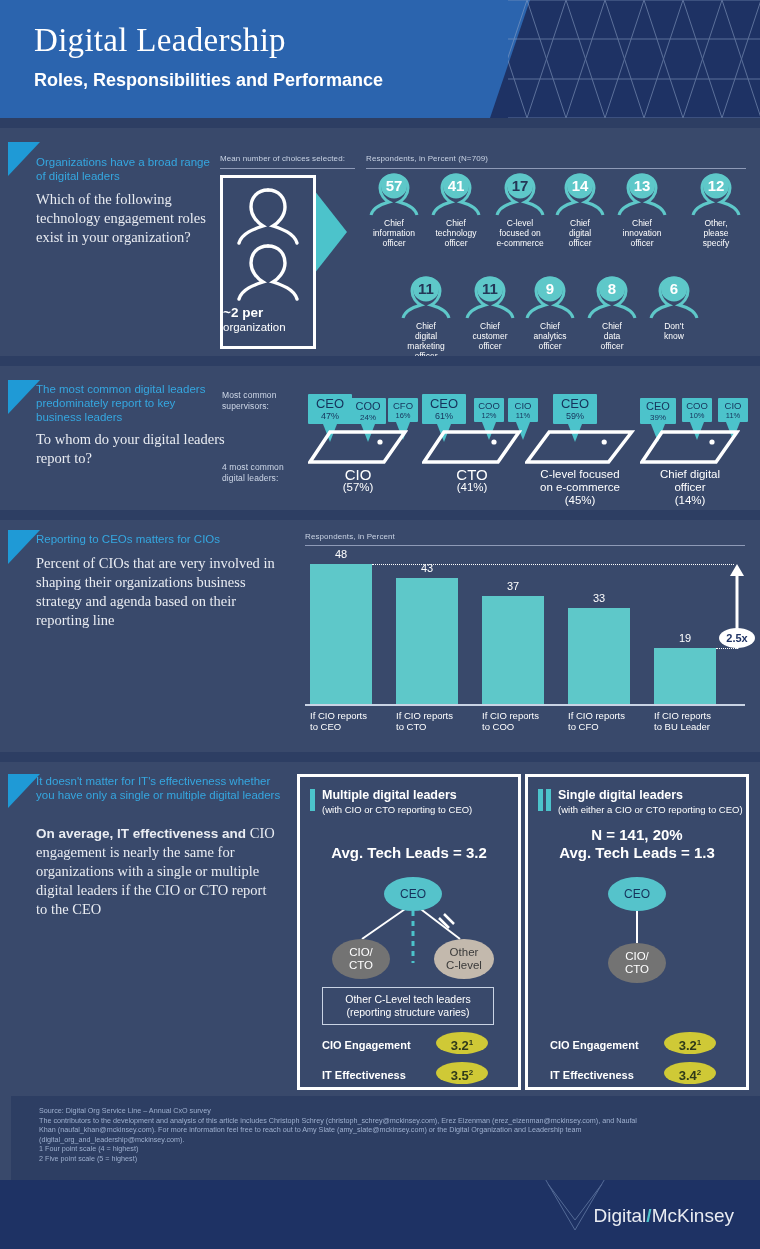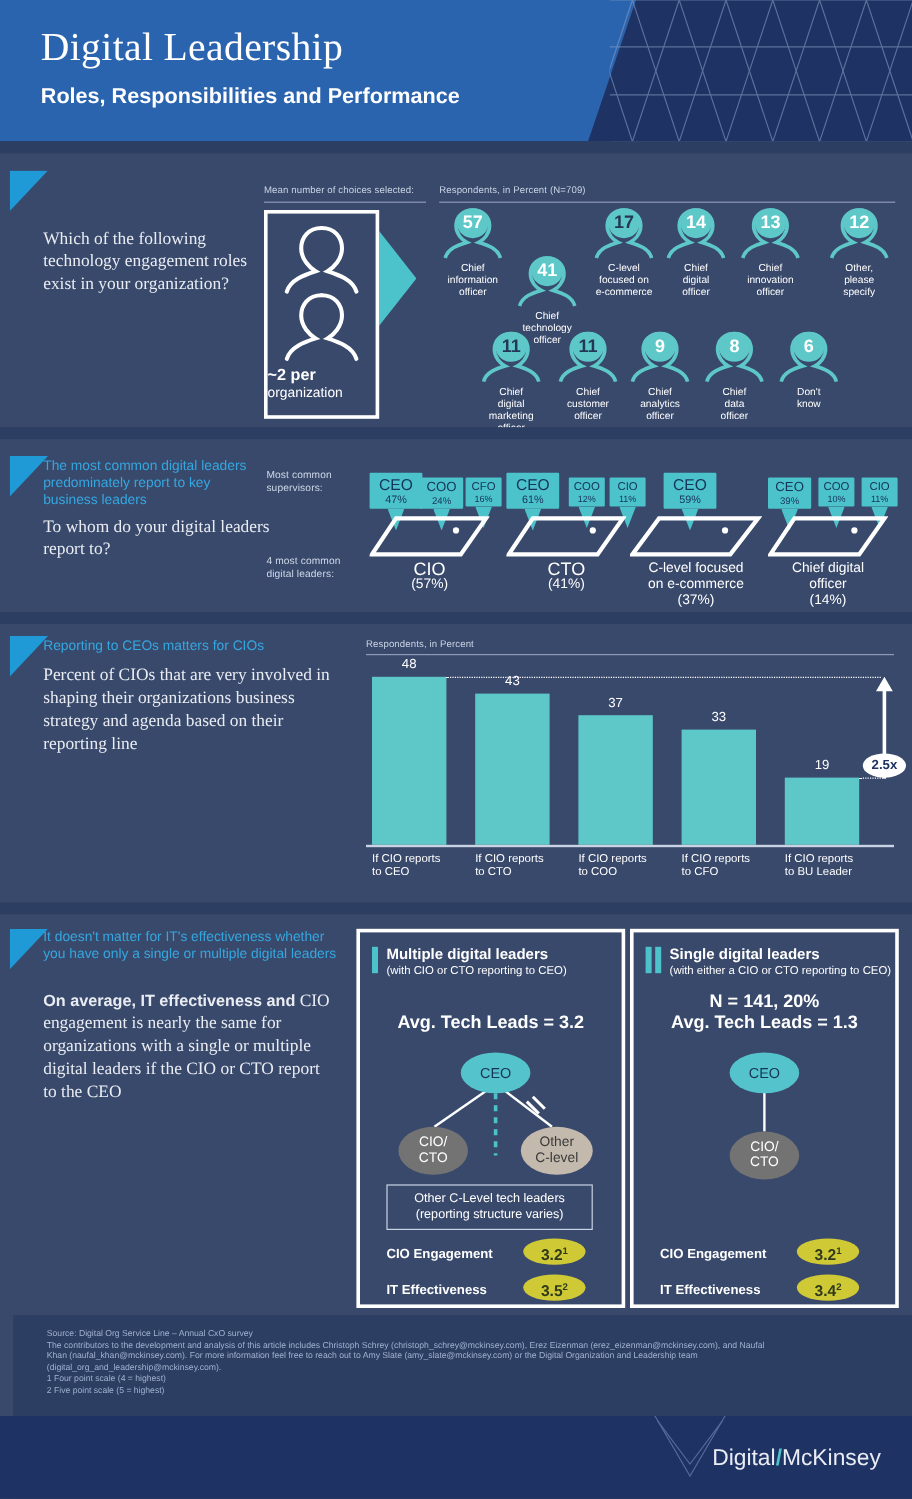--- a/index.html
+++ b/index.html
@@ -107,6 +107,7 @@
 
   <div class="section" style="top:128px;height:228px">
     <div class="sect-arrow" style="top:14px"></div>
+    <div class="kicker" style="left:36px;top:27px;width:175px">Organizations have a broad range of digital leaders</div>
     <div class="lede" style="left:36px;top:62px;width:180px">Which of the following technology engagement roles exist in your organization?</div>
 
     <div class="caption" style="left:220px;top:26px">Mean number of choices selected:</div>

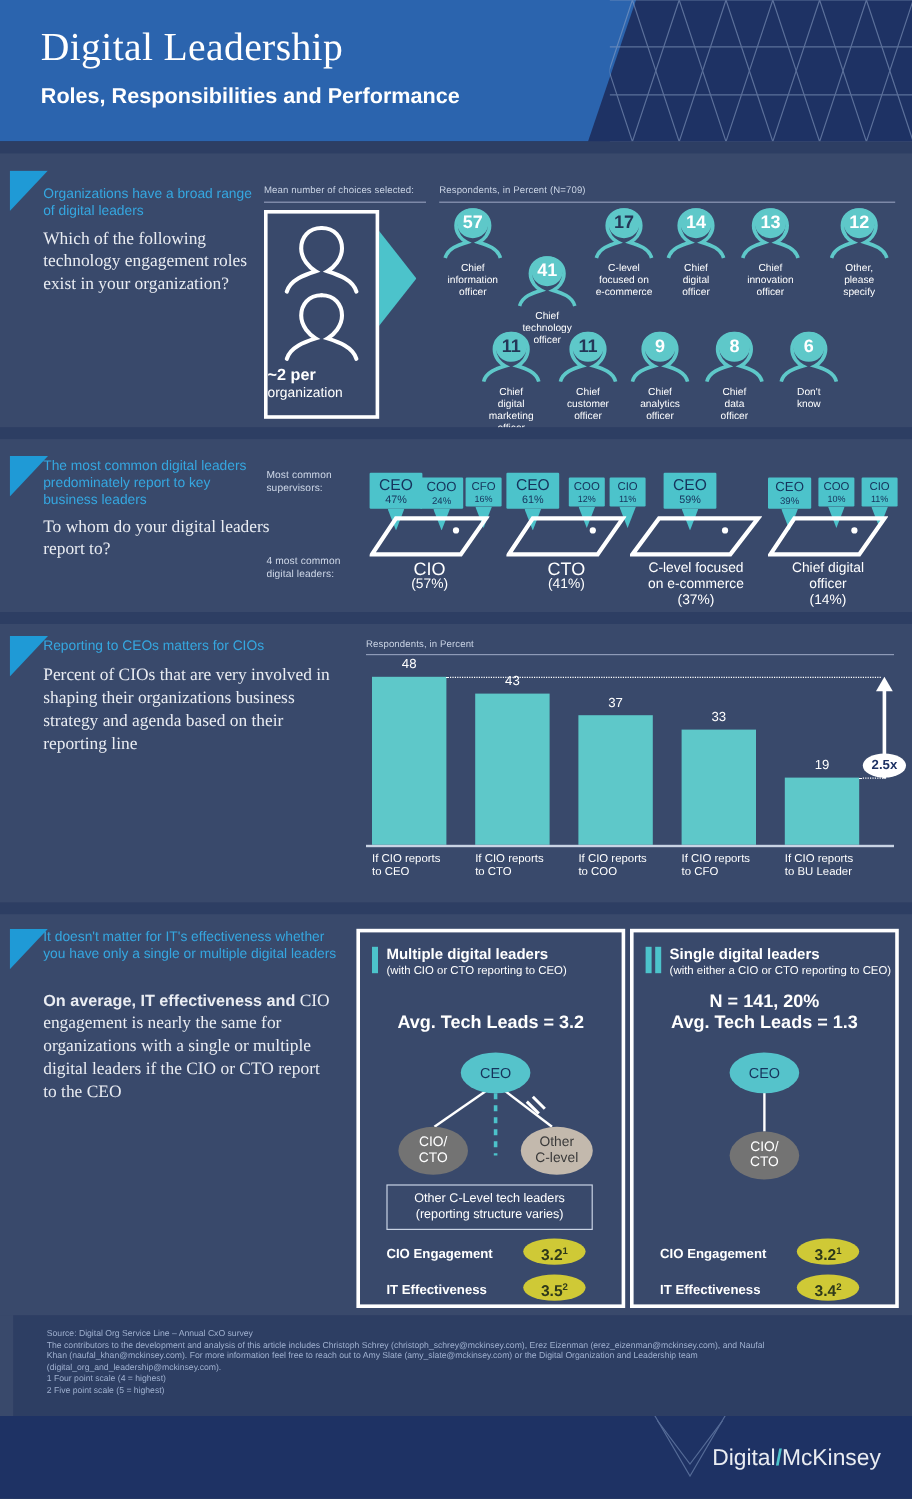--- a/index.html
+++ b/index.html
@@ -141,7 +141,7 @@
           <div class="p-num">57</div>
           <div class="p-lbl">Chief<br>information<br>officer</div>
         </div>
-        <div class="person" style="left: 428px; top: 45px; margin-top: 40px;">
+        <div class="person" style="left: 428px; top: 45px;">
           <svg class="p-svg" width="52" height="44" viewBox="0 0 52 44">
             <path d="M26 2 c-9 0 -14 6 -14 13 c0 7 5 12 9 14 c-7 2 -16 5 -18 13" fill="none" stroke="#5ec8c9" stroke-width="3"></path>
             <path d="M26 2 c9 0 14 6 14 13 c0 7 -5 12 -9 14 c7 2 16 5 18 13" fill="none" stroke="#5ec8c9" stroke-width="3"></path>

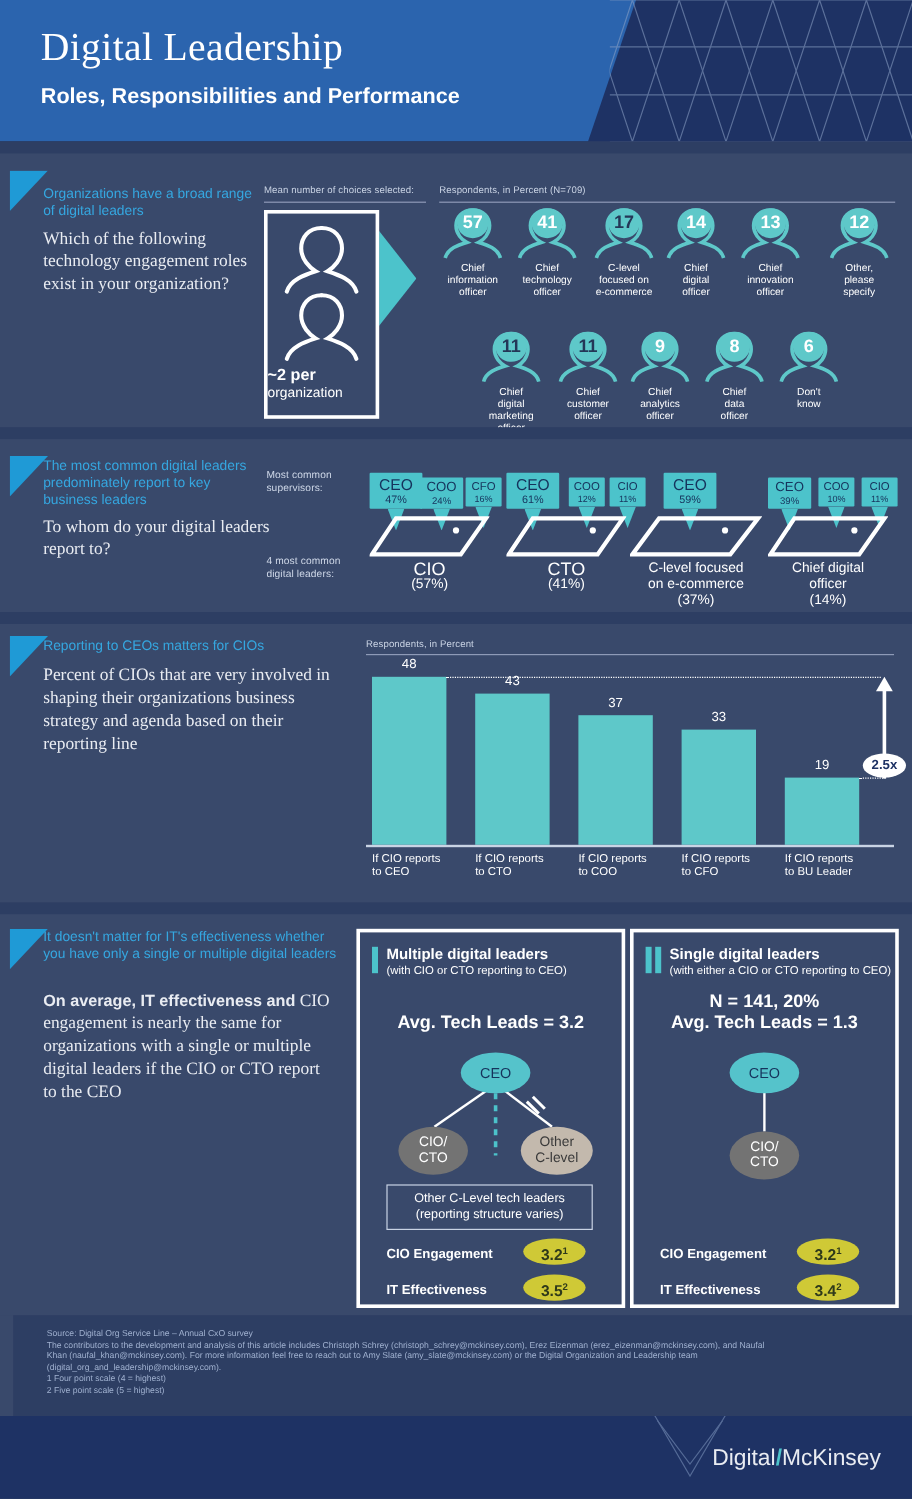--- a/index.html
+++ b/index.html
@@ -306,7 +306,7 @@
         </svg>
         <div class="tablet-lbl" style="left: 505px; top: 102px;">
           <div class="">C-level focused<br>on e-commerce</div>
-          <div>(37%)</div>
+          <div>(45%)</div>
         </div>
         <div class="bubble" style="left: 640px; top: 32px; width: 36px; height: 26px;">
           <span class="b1" style="font-size:11px;line-height:13px;padding-top:2px">CEO</span>

